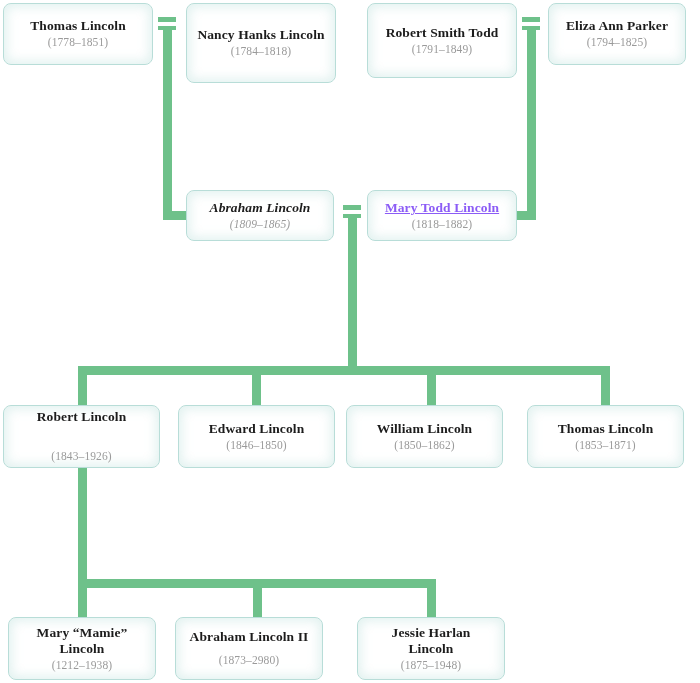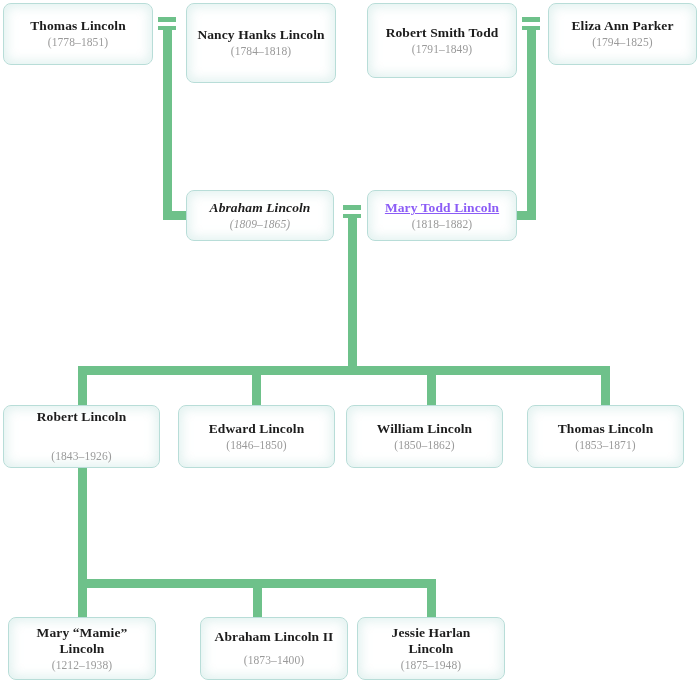--- a/index.html
+++ b/index.html
@@ -126,7 +126,7 @@
     <div class="pdates" style="color: rgb(154, 154, 154);">(1791–1849)</div>
   </div>
 
-  <div class="person" style="left: 548px; top: 3px; width: 149px; height: 62px; border-color: rgb(184, 221, 216); box-shadow: rgba(184, 221, 216, 0.42) 0px 0px 11px 3px inset;">
+  <div class="person" style="left: 548px; top: 3px; width: 138px; height: 62px; border-color: rgb(184, 221, 216); box-shadow: rgba(184, 221, 216, 0.42) 0px 0px 11px 3px inset;">
     <div class="pname" style="color: rgb(28, 28, 28);">Eliza Ann Parker</div>
     <div class="pdates" style="color: rgb(154, 154, 154);">(1794–1825)</div>
   </div>

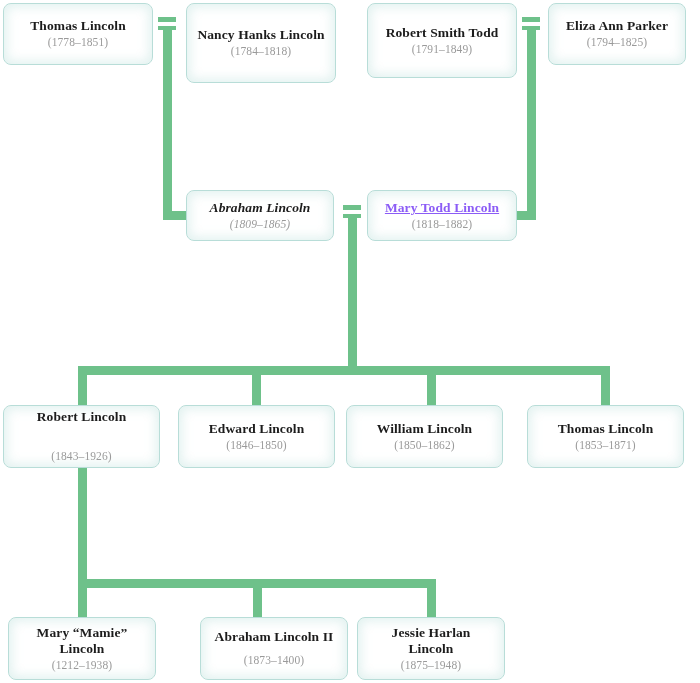--- a/index.html
+++ b/index.html
@@ -167,7 +167,7 @@
     <div class="pdates" style="color: rgb(154, 154, 154);">(1212–1938)</div>
   </div>
 
-  <div class="person" style="left: 200px; top: 617px; width: 148px; height: 63px; border-color: rgb(184, 221, 216); box-shadow: rgba(184, 221, 216, 0.42) 0px 0px 11px 3px inset; gap: 7px;">
+  <div class="person" style="left: 175px; top: 617px; width: 148px; height: 63px; border-color: rgb(184, 221, 216); box-shadow: rgba(184, 221, 216, 0.42) 0px 0px 11px 3px inset; gap: 7px;">
     <div class="pname" style="color: rgb(28, 28, 28);">Abraham Lincoln II</div>
     <div class="pdates" style="color: rgb(154, 154, 154);">(1873–1400)</div>
   </div>

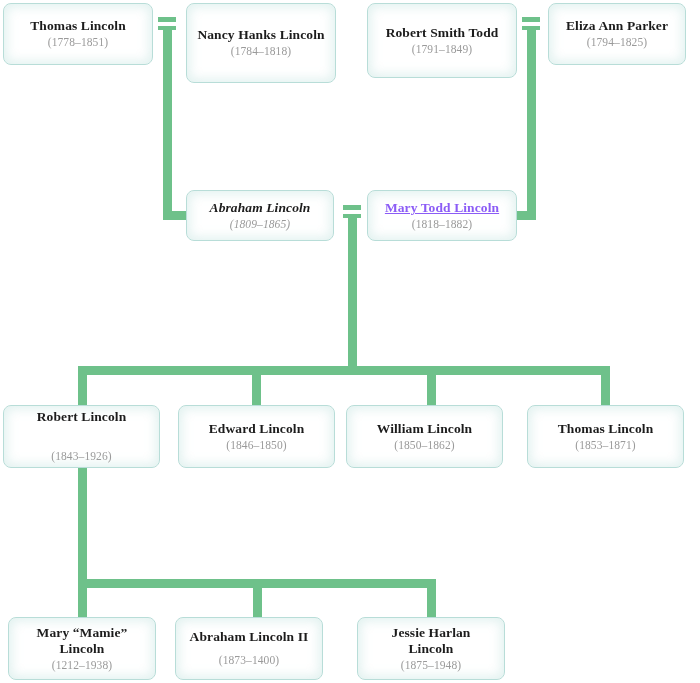--- a/index.html
+++ b/index.html
@@ -169,7 +169,7 @@
 
   <div class="person" style="left: 175px; top: 617px; width: 148px; height: 63px; border-color: rgb(184, 221, 216); box-shadow: rgba(184, 221, 216, 0.42) 0px 0px 11px 3px inset; gap: 7px;">
     <div class="pname" style="color: rgb(28, 28, 28);">Abraham Lincoln II</div>
-    <div class="pdates" style="color: rgb(154, 154, 154);">(1873–1400)</div>
+    <div class="pdates" style="color: rgb(154, 154, 154);">(1873–2980)</div>
   </div>
 
   <div class="person" style="left: 357px; top: 617px; width: 148px; height: 63px; border-color: rgb(184, 221, 216); box-shadow: rgba(184, 221, 216, 0.42) 0px 0px 11px 3px inset;">

